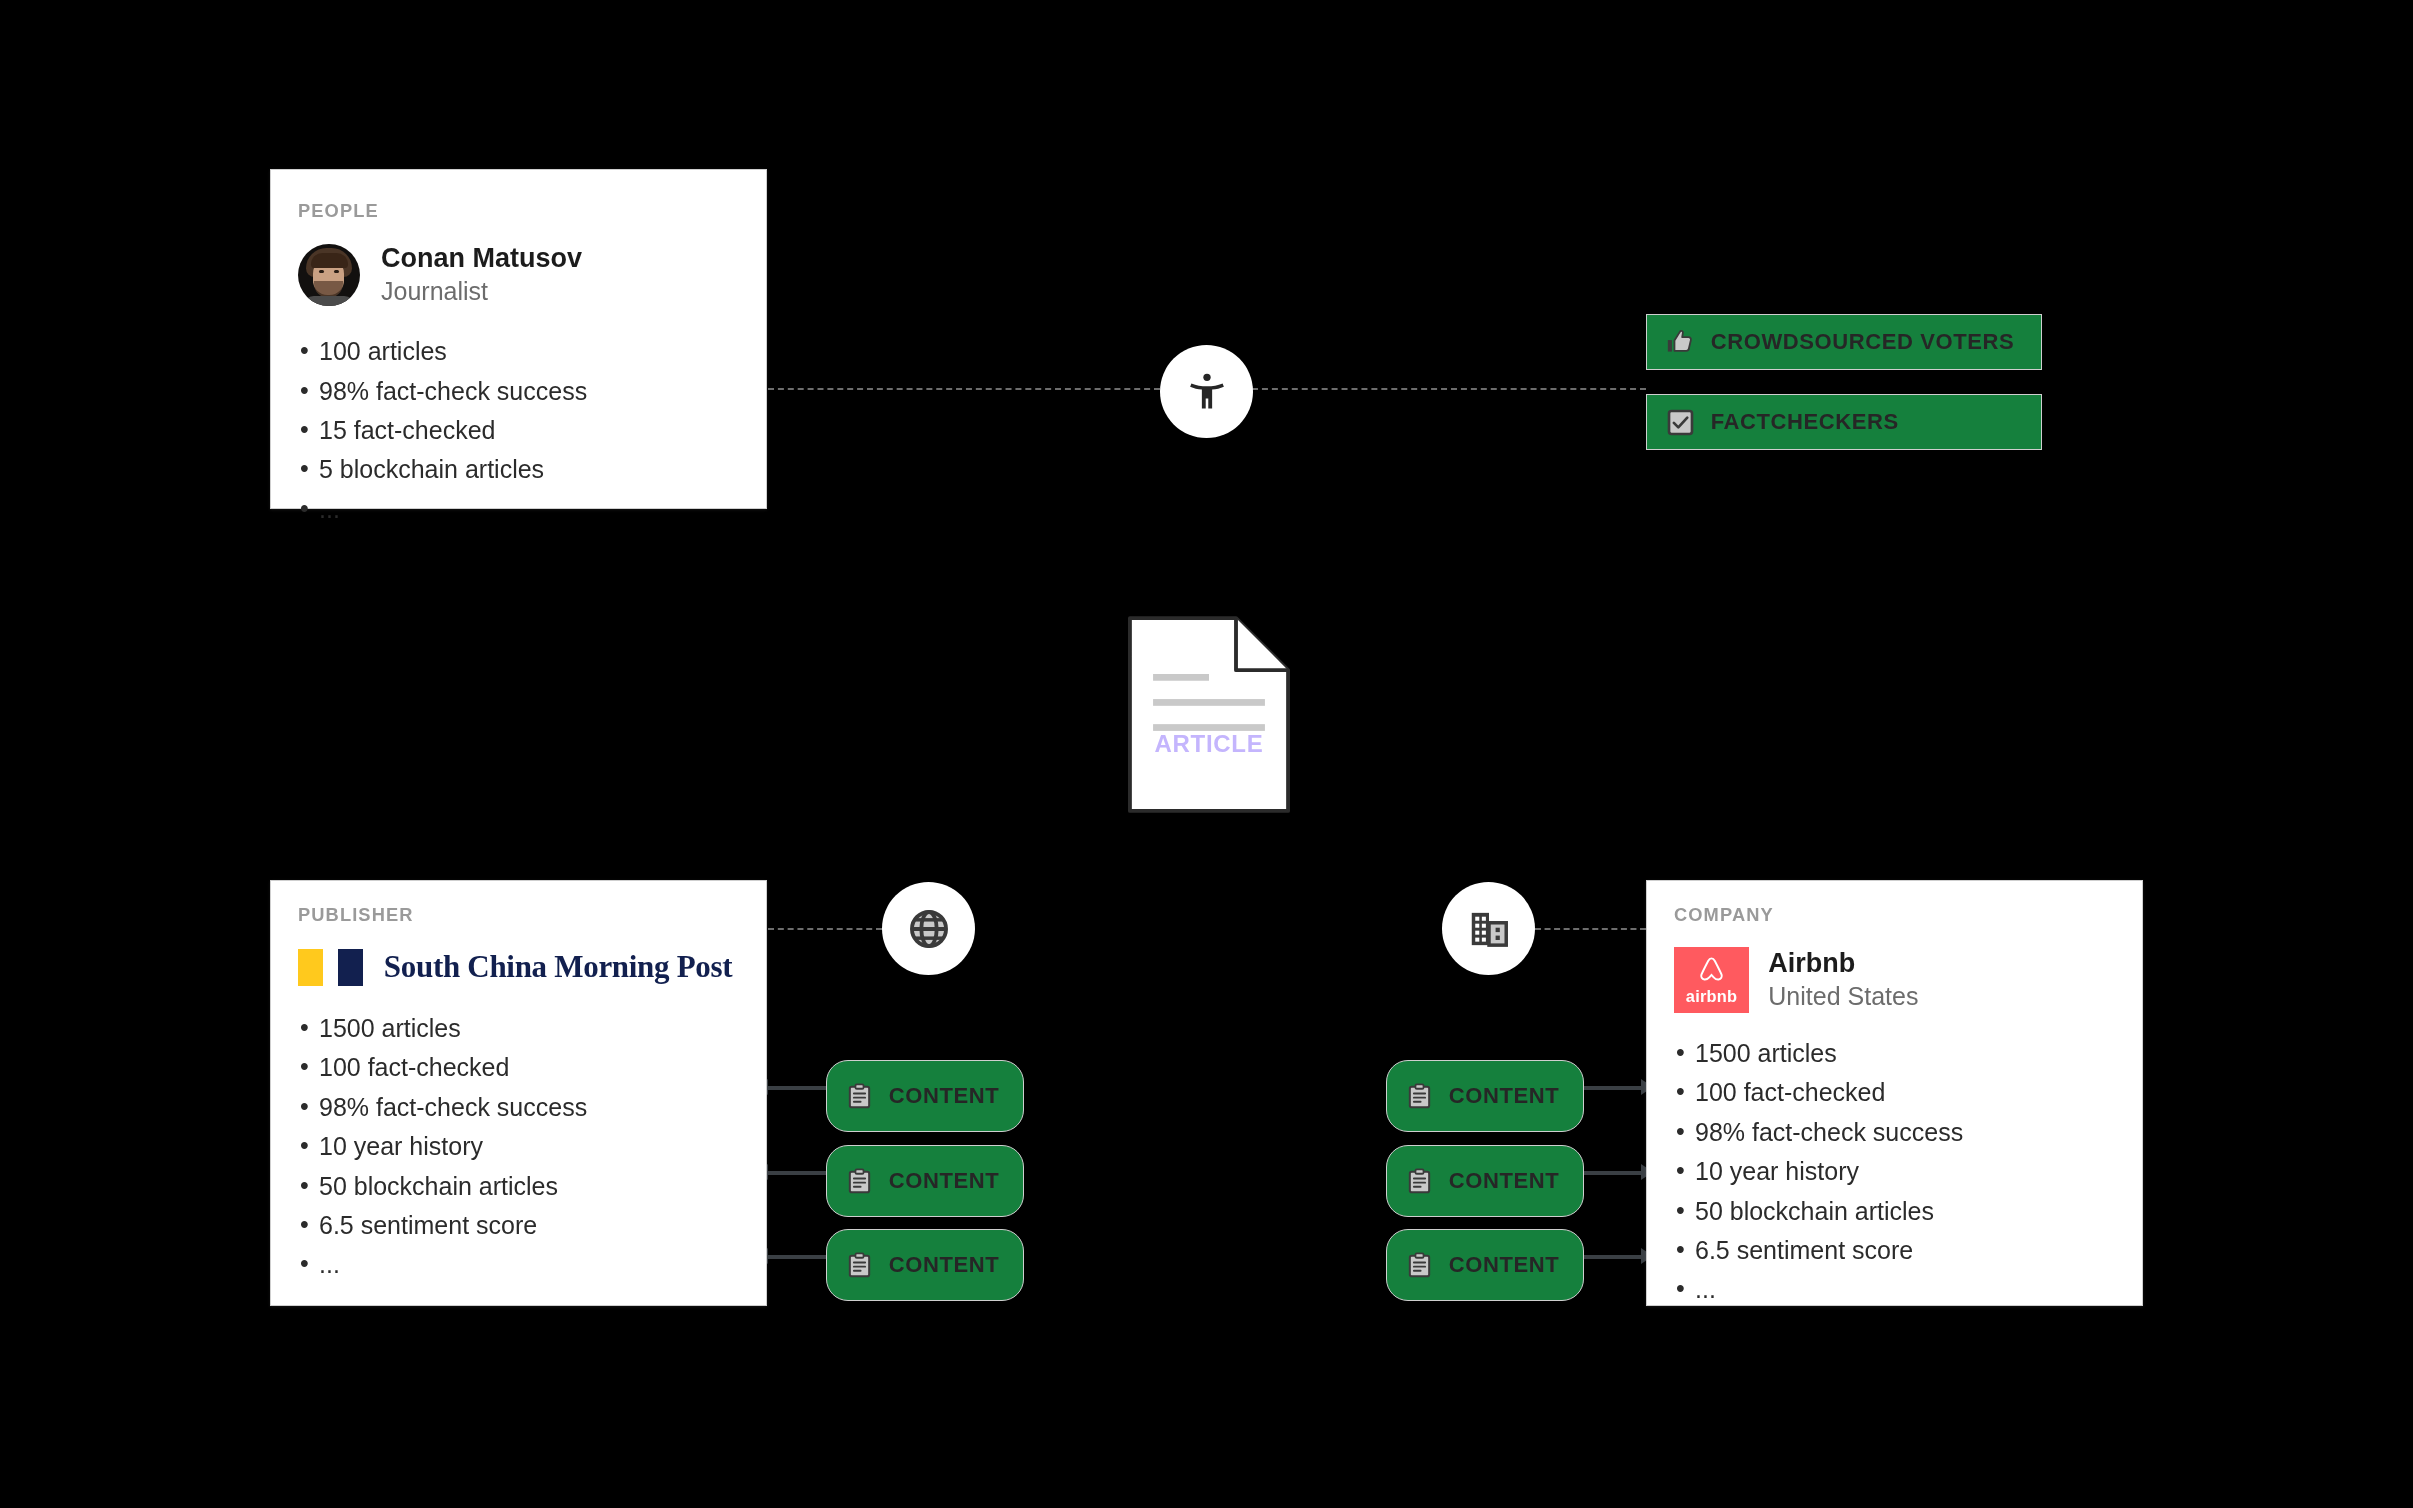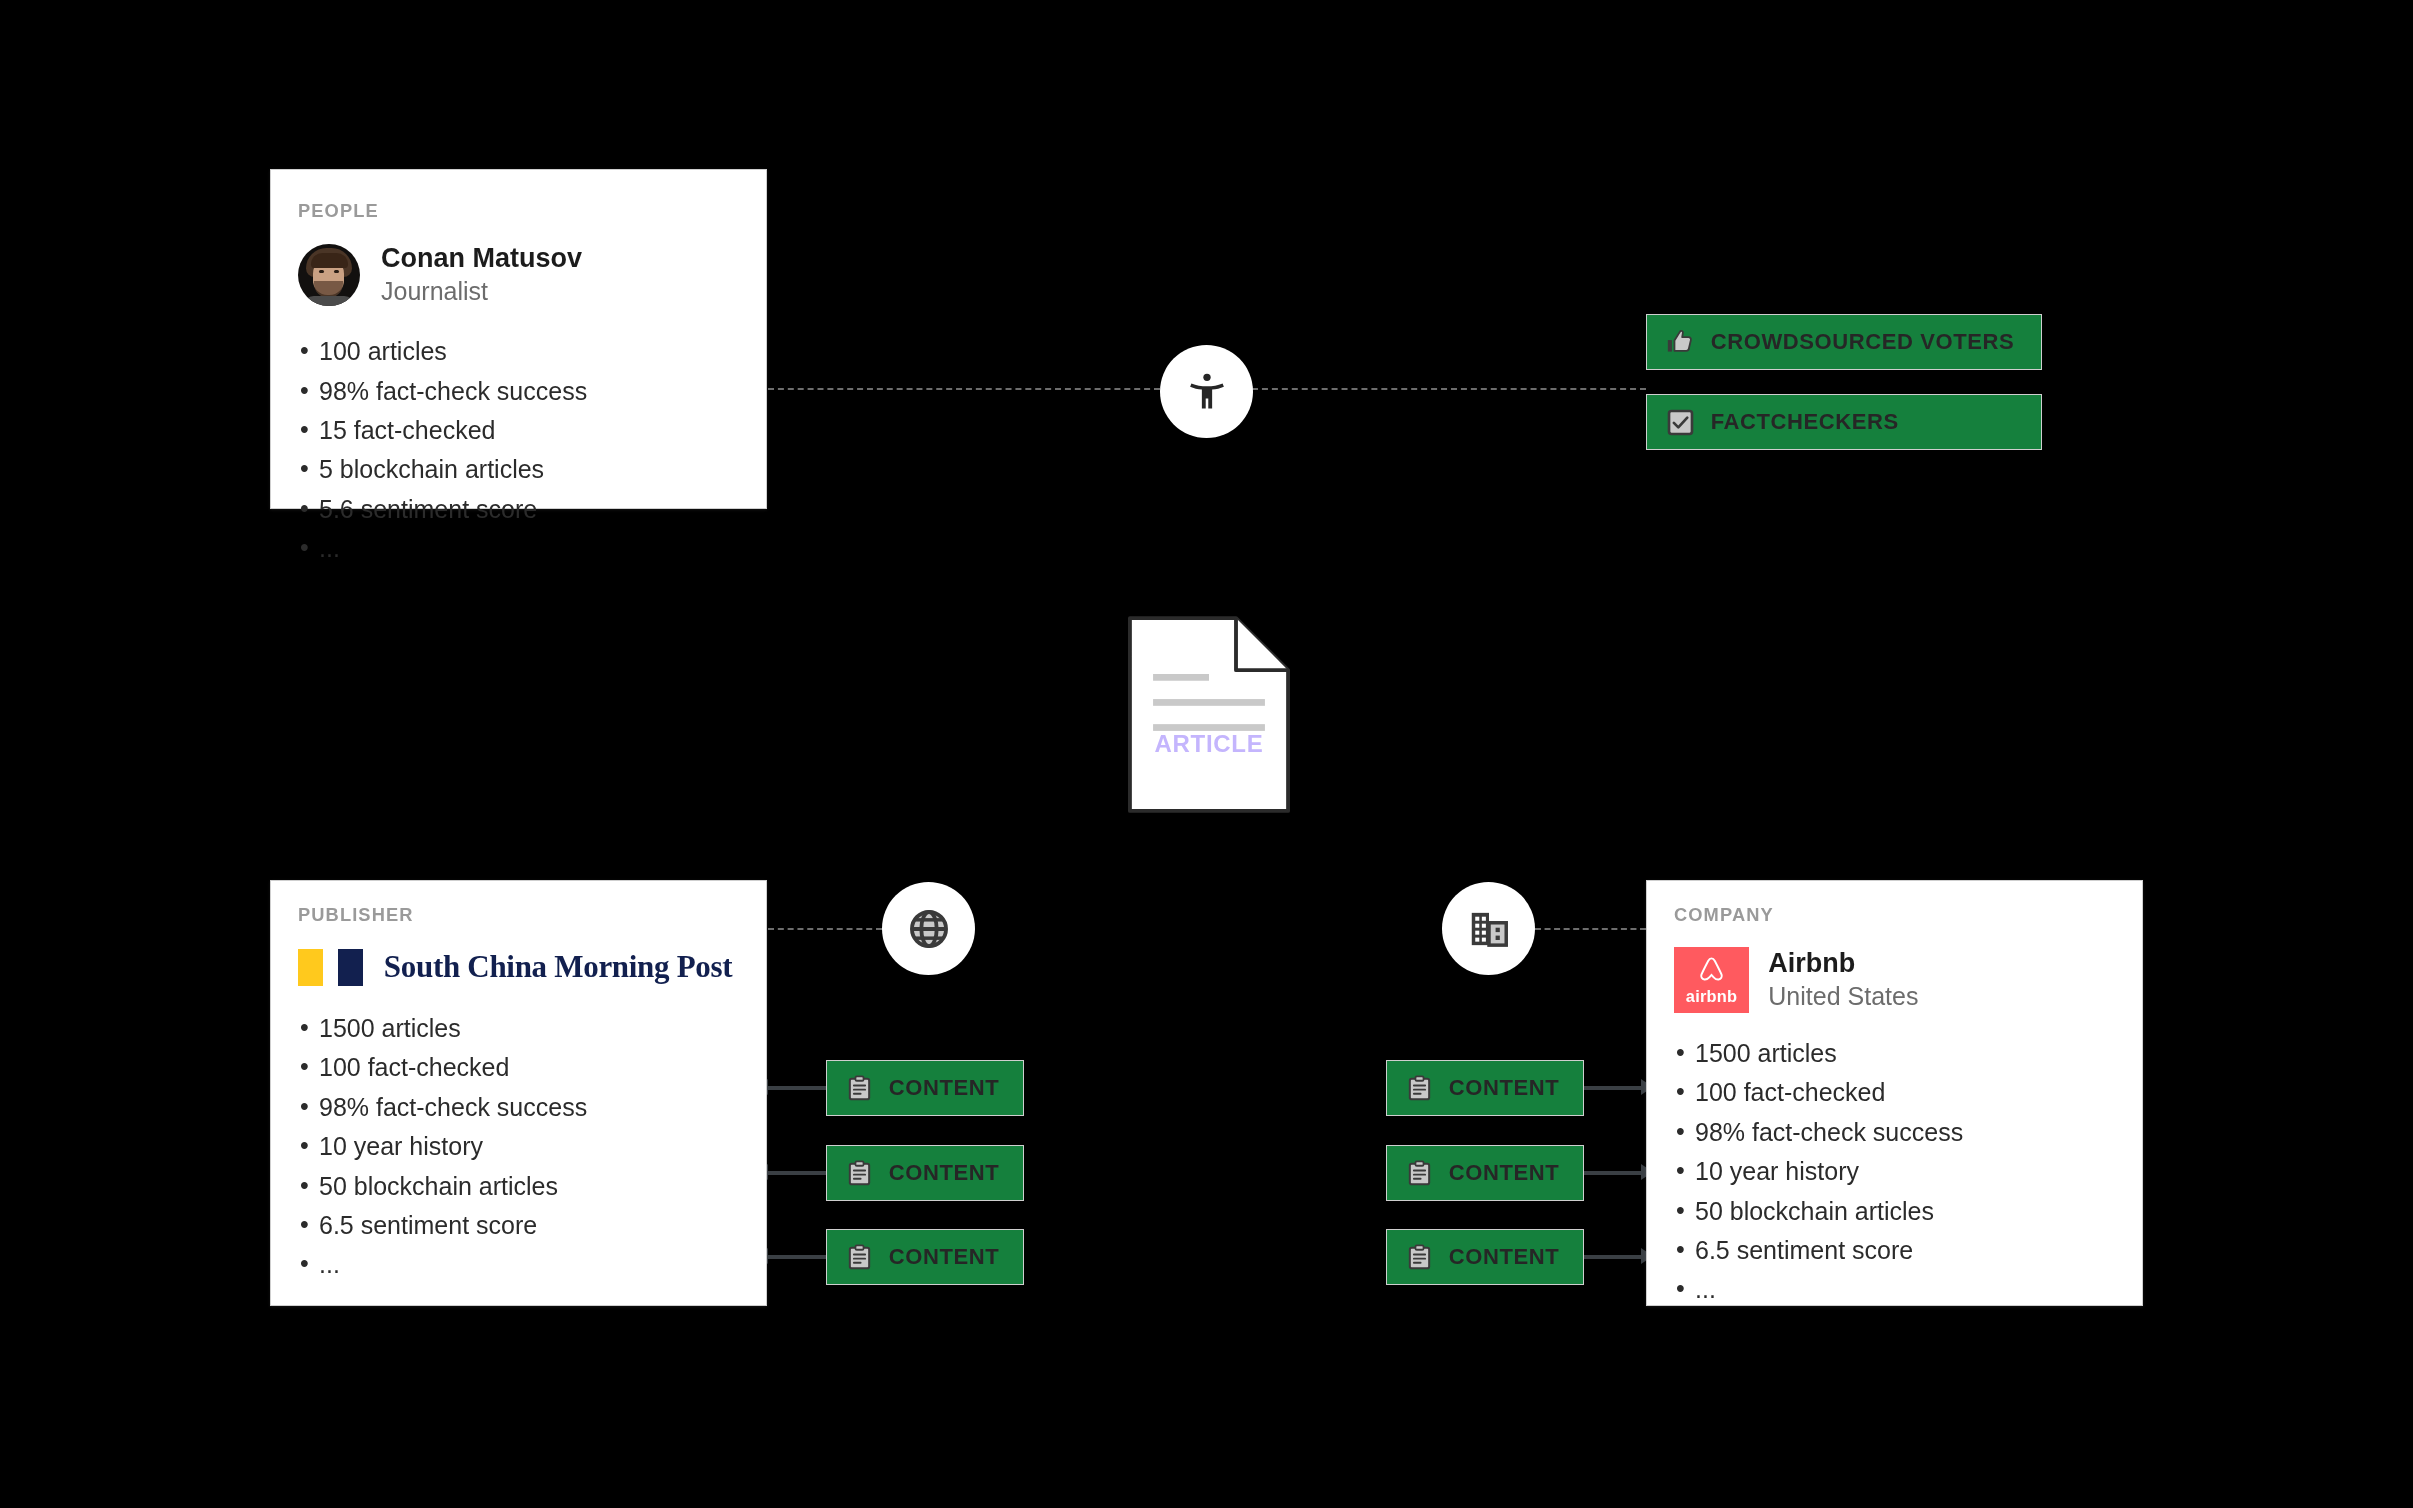--- a/index.html
+++ b/index.html
@@ -141,7 +141,6 @@
       <li>98% fact-check success</li>
       <li>15 fact-checked</li>
       <li>5 blockchain articles</li>
-      <li>5.6 sentiment score</li>
       <li>...</li>
     </ul>
   </div>

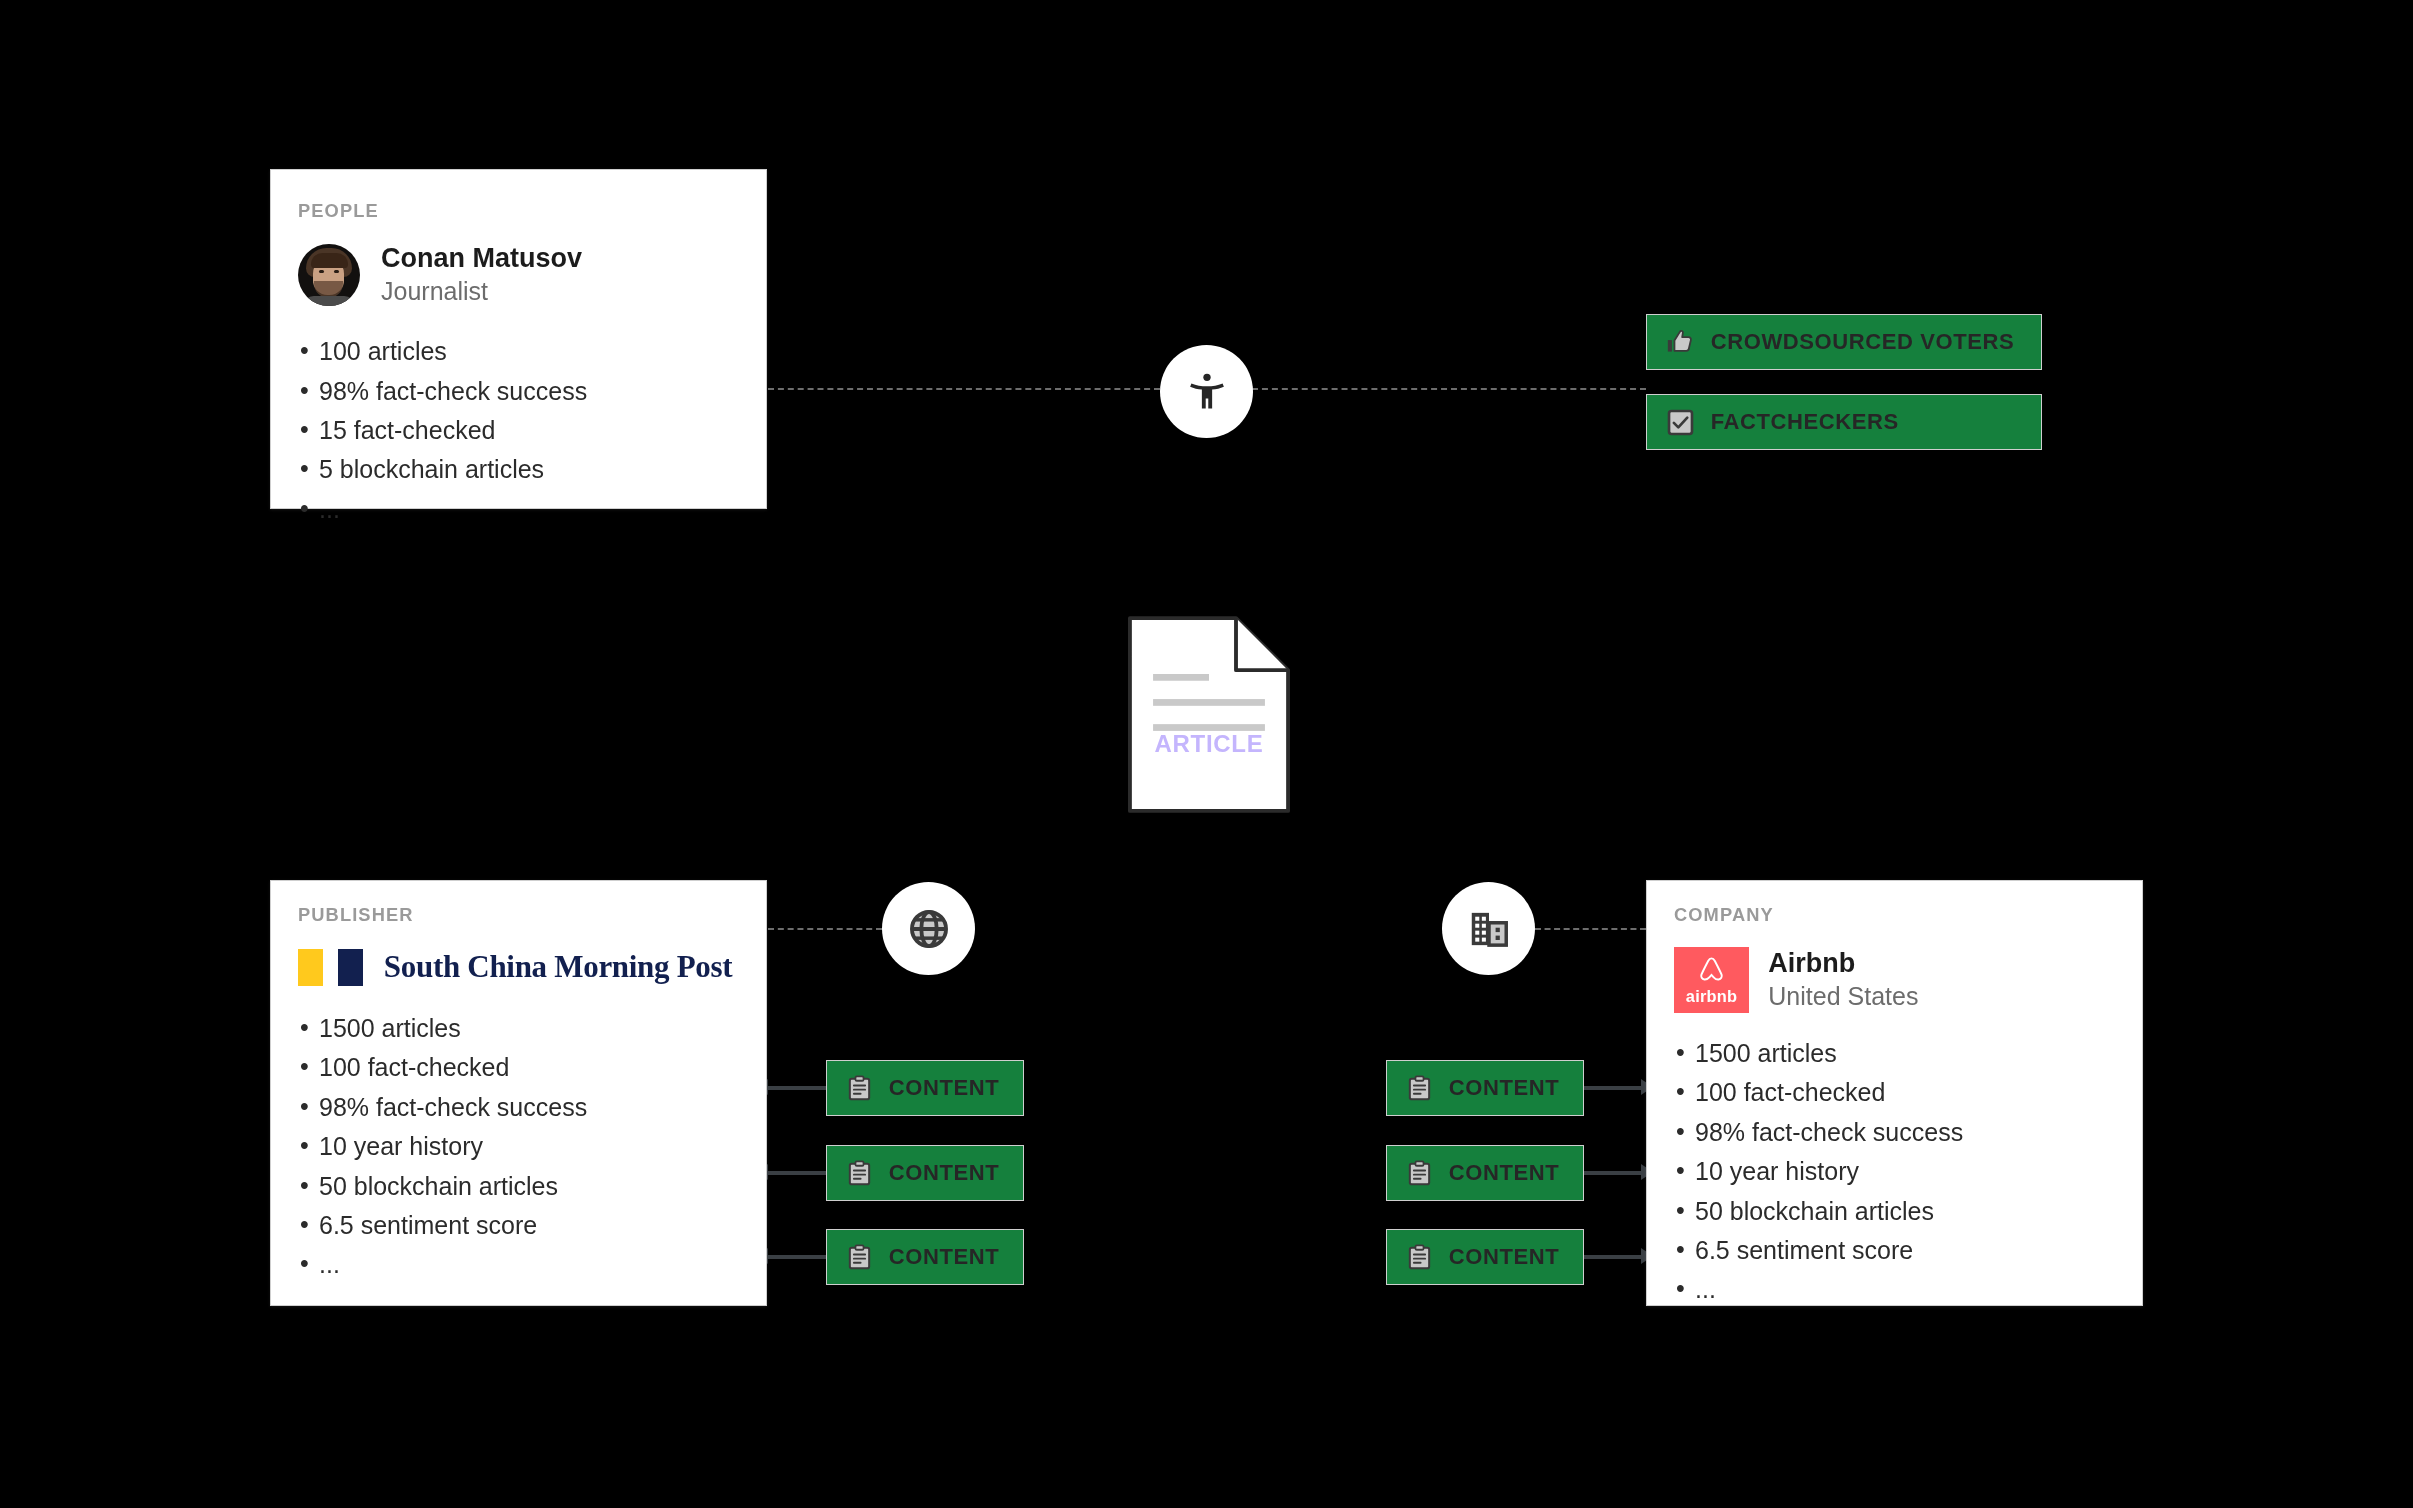--- a/index.html
+++ b/index.html
@@ -61,7 +61,7 @@
   #voters-box{left:1646px;top:314px;width:396px;height:56px;}
   #factcheckers-box{left:1646px;top:394px;width:396px;height:56px;}
 
-  .content-chip{position:absolute;width:198px;height:56px;}
+  .content-chip{position:absolute;width:198px;height:72px;border-radius:22px;}
   .content-chip .box-label{font-size:22px;}
   #content-l1{left:826px;top:1060px;}
   #content-l2{left:826px;top:1145px;}

